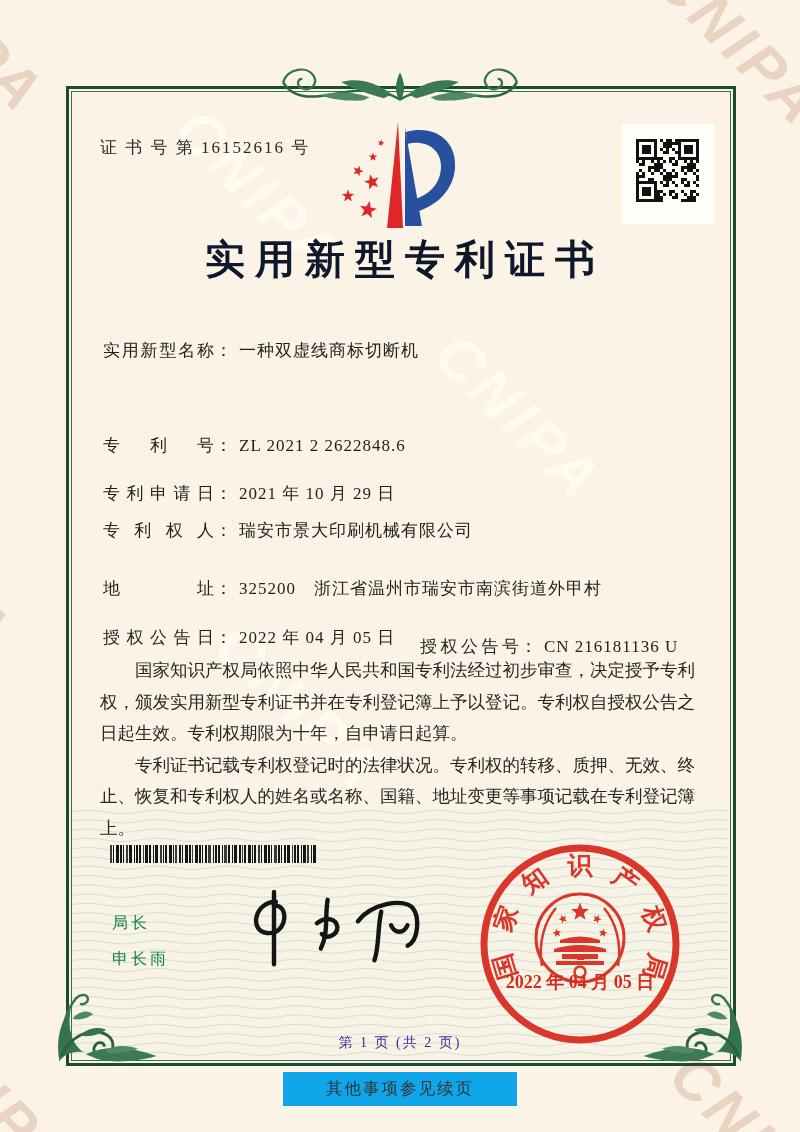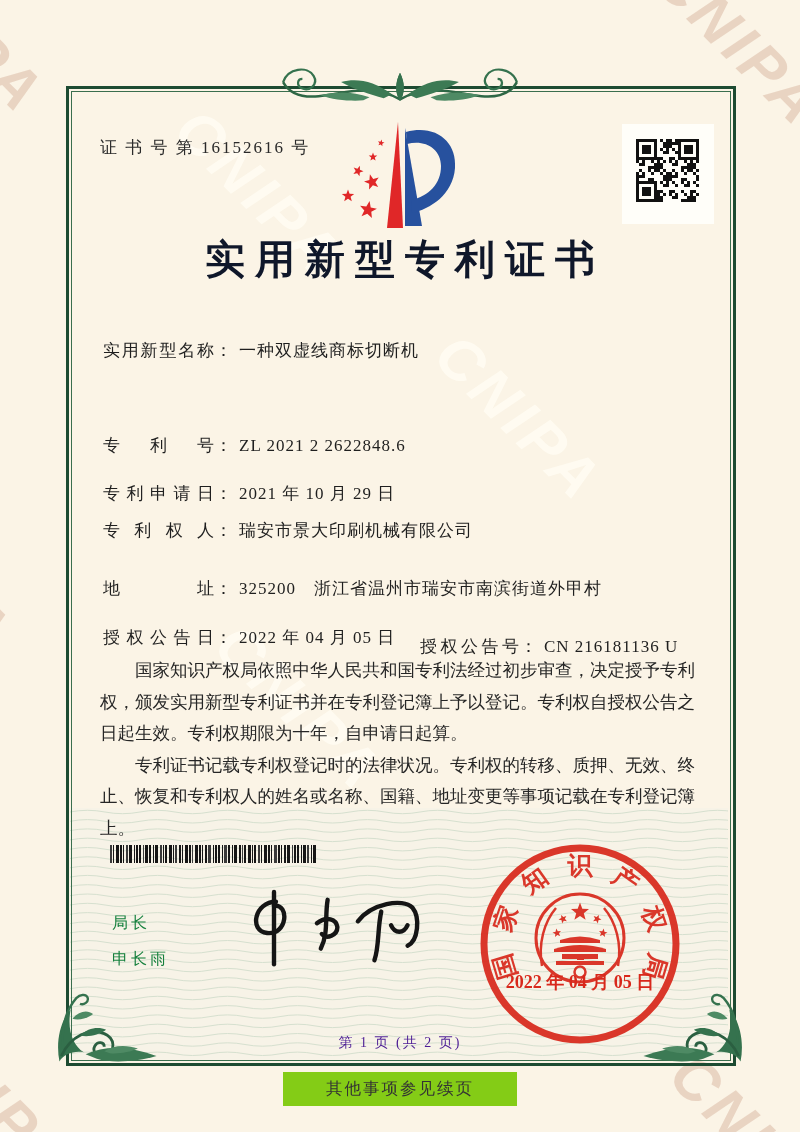--- a/index.html
+++ b/index.html
@@ -39,7 +39,7 @@
   .page-num{position:absolute;left:0;top:1034px;width:800px;text-align:center;font-size:14px;
             letter-spacing:2px;color:#4c1d95;}
   .cont-note{position:absolute;left:283px;top:1072px;width:234px;height:34px;line-height:34px;
-             background:#84cc16;text-align:center;font-size:16.5px;letter-spacing:2px;color:#333;}
+             background:#0ea5e9;text-align:center;font-size:16.5px;letter-spacing:2px;color:#333;}
   svg{display:block;}
   .hidden-defs{position:absolute;width:0;height:0;}
 </style>

